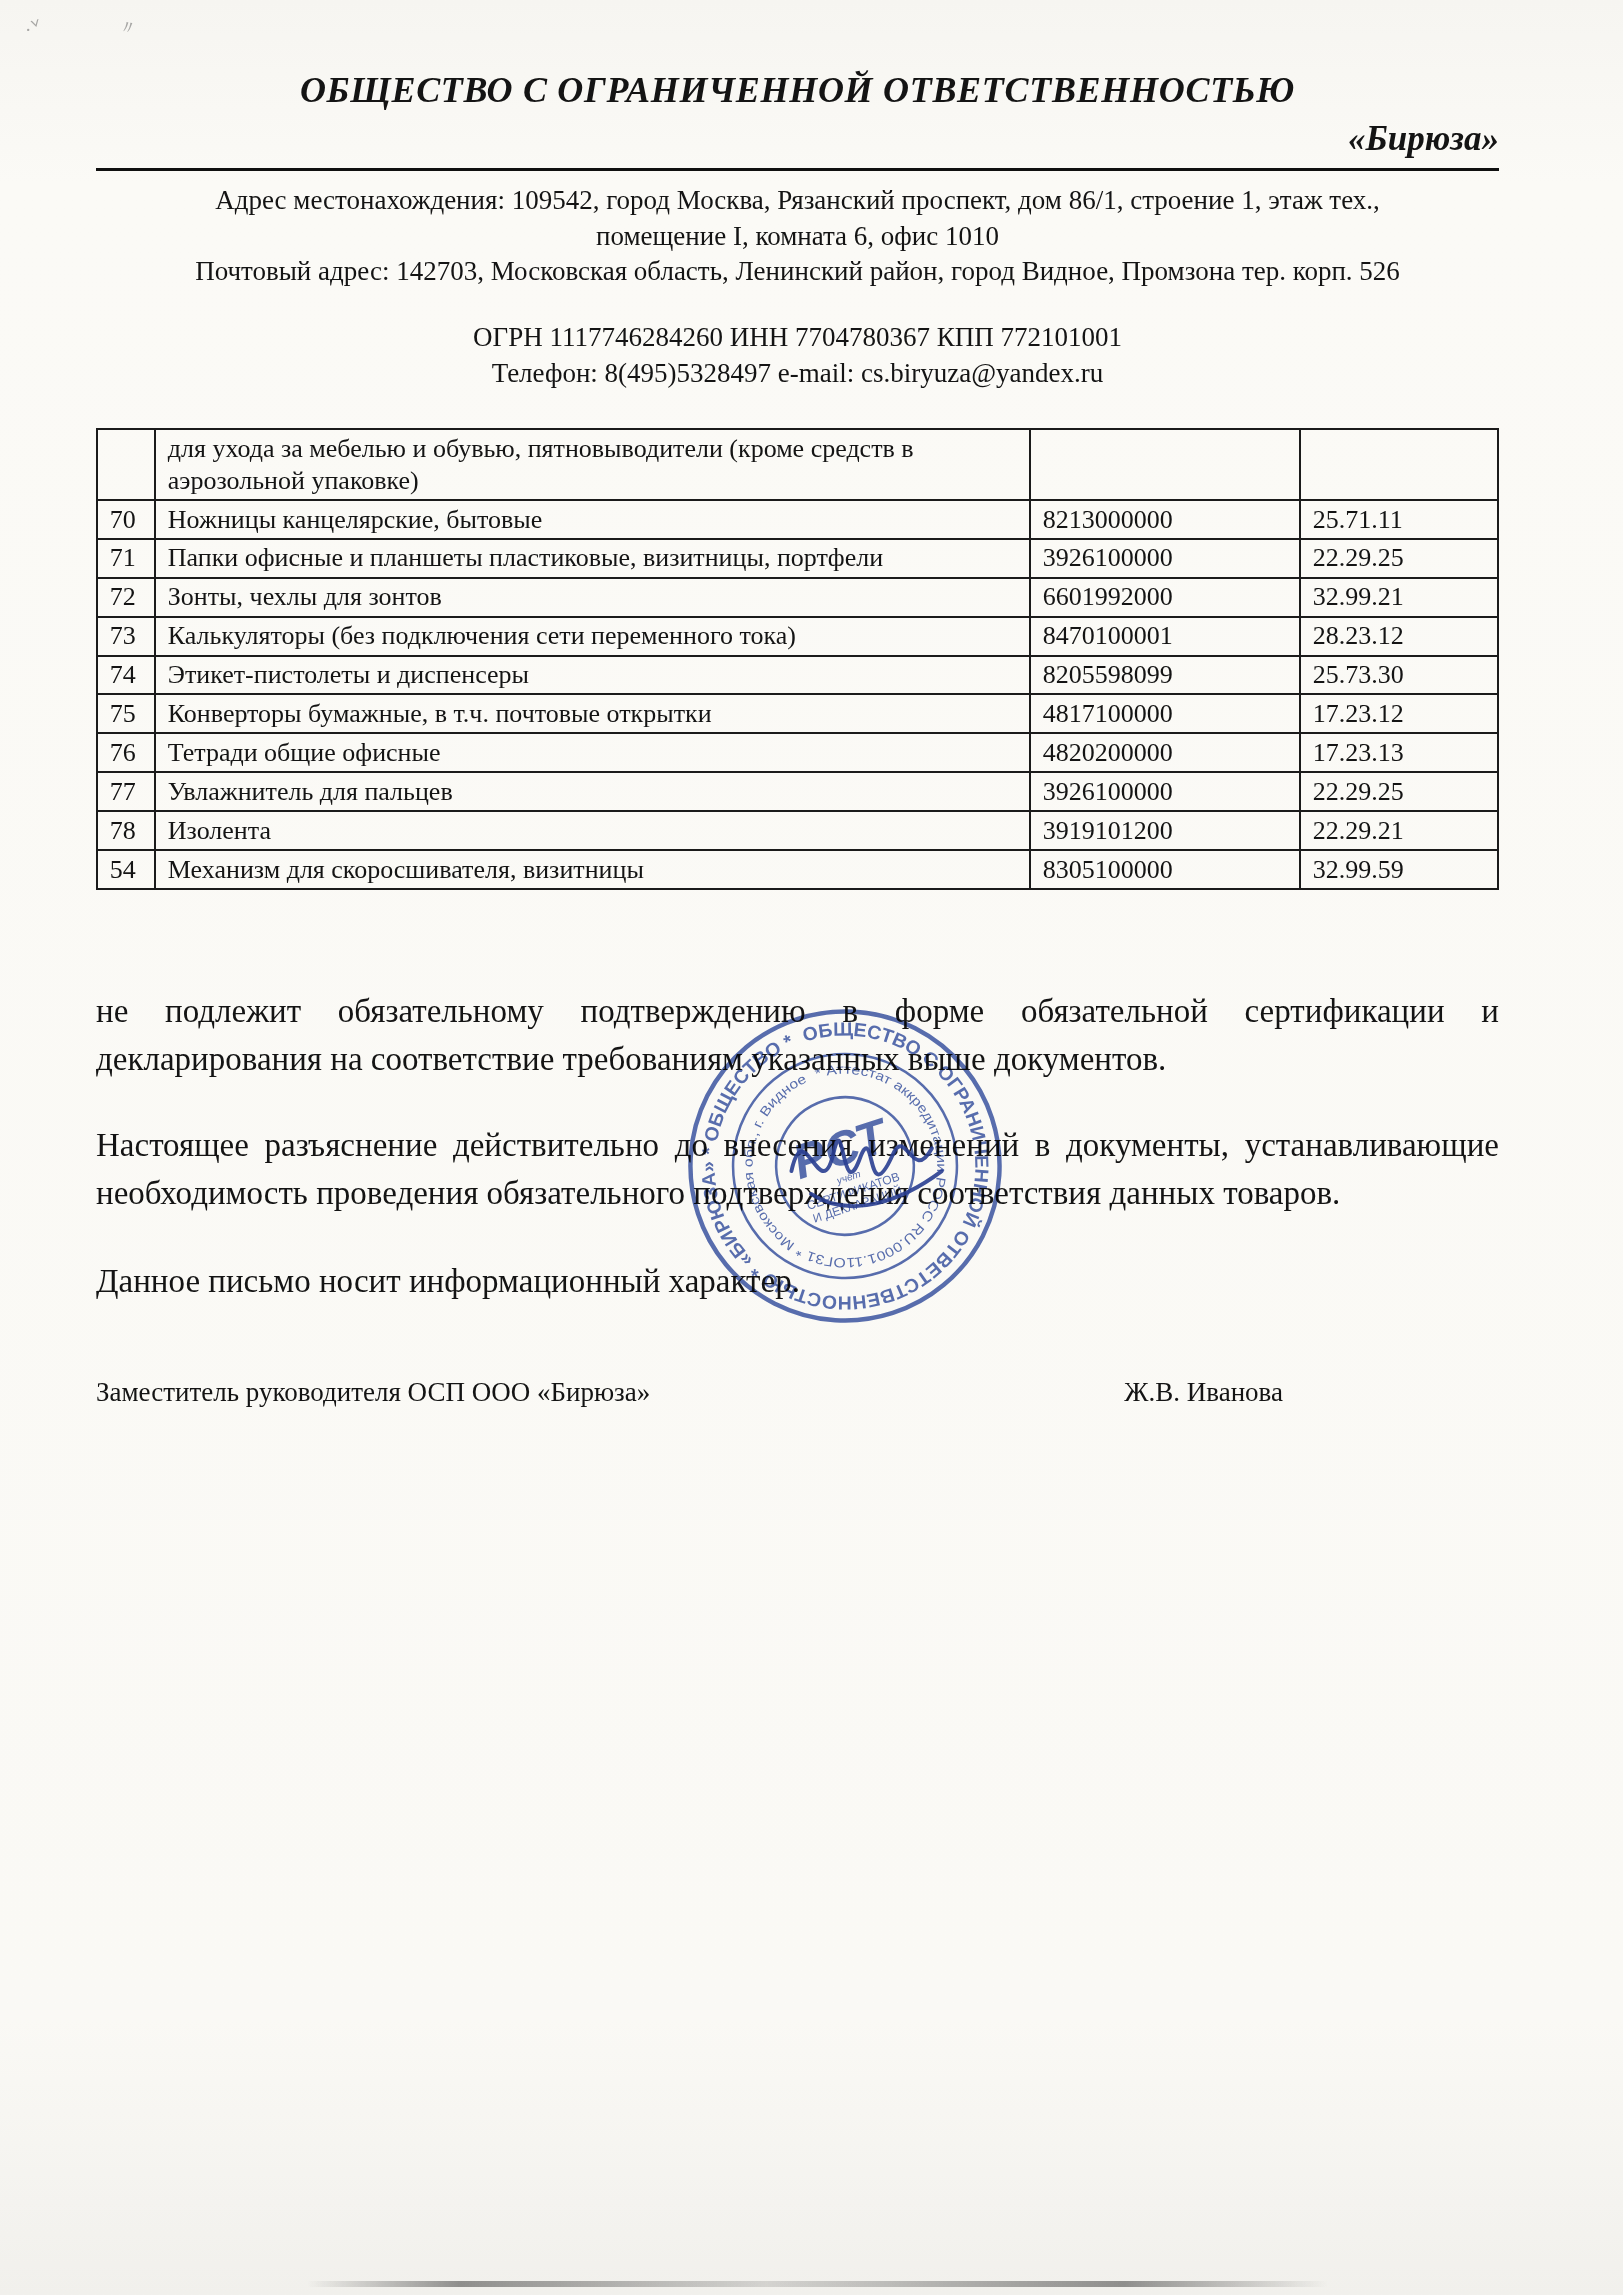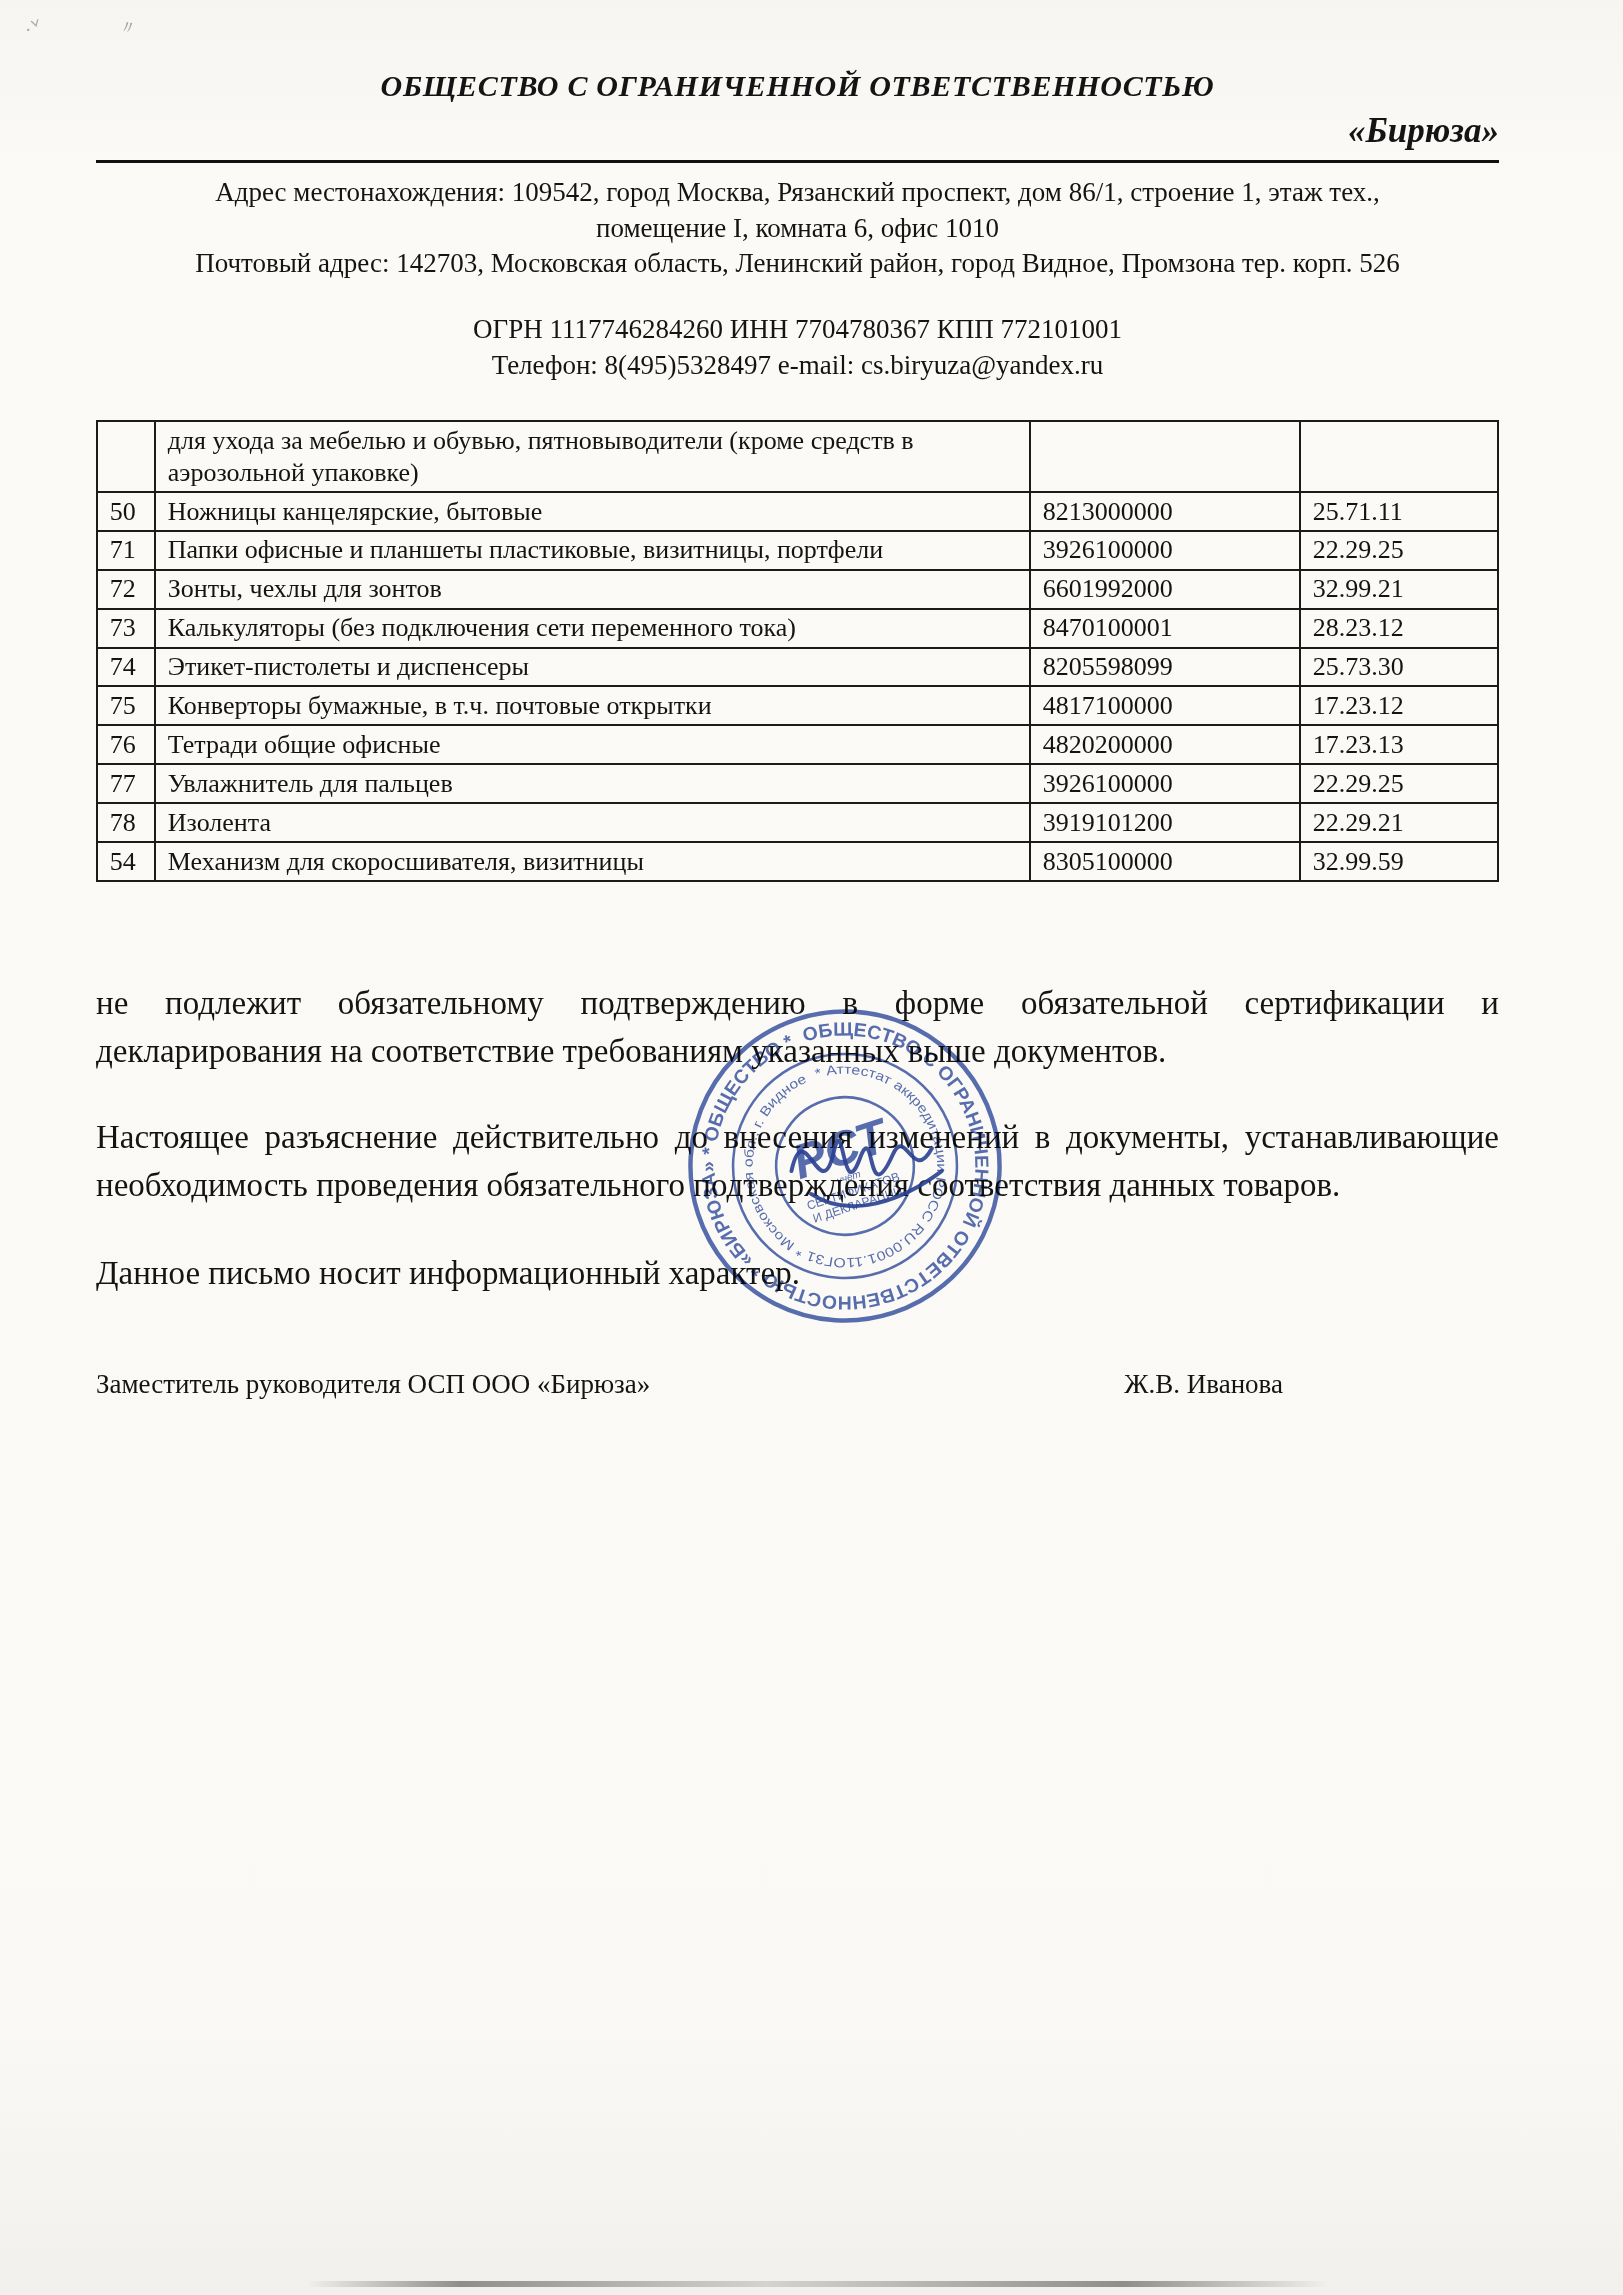--- a/index.html
+++ b/index.html
@@ -10,7 +10,7 @@
     color:#141414; overflow:hidden;
   }
   .content { position:absolute; left:96px; top:69px; width:1403px; }
-  .title1 { text-align:center; font-size:30px; font-weight:bold; font-style:italic; letter-spacing:0.7px; }
+  .title1 { text-align:center; font-size:36px; font-weight:bold; font-style:italic; letter-spacing:0.7px; }
   .title2 { text-align:right; font-size:35px; font-weight:bold; font-style:italic; margin-top:7.9px; }
   .rule { height:3.3px; background:#101010; border:none; margin:9.2px 0 11.8px 0; }
   .addr { text-align:center; font-size:27px; line-height:1.32; }

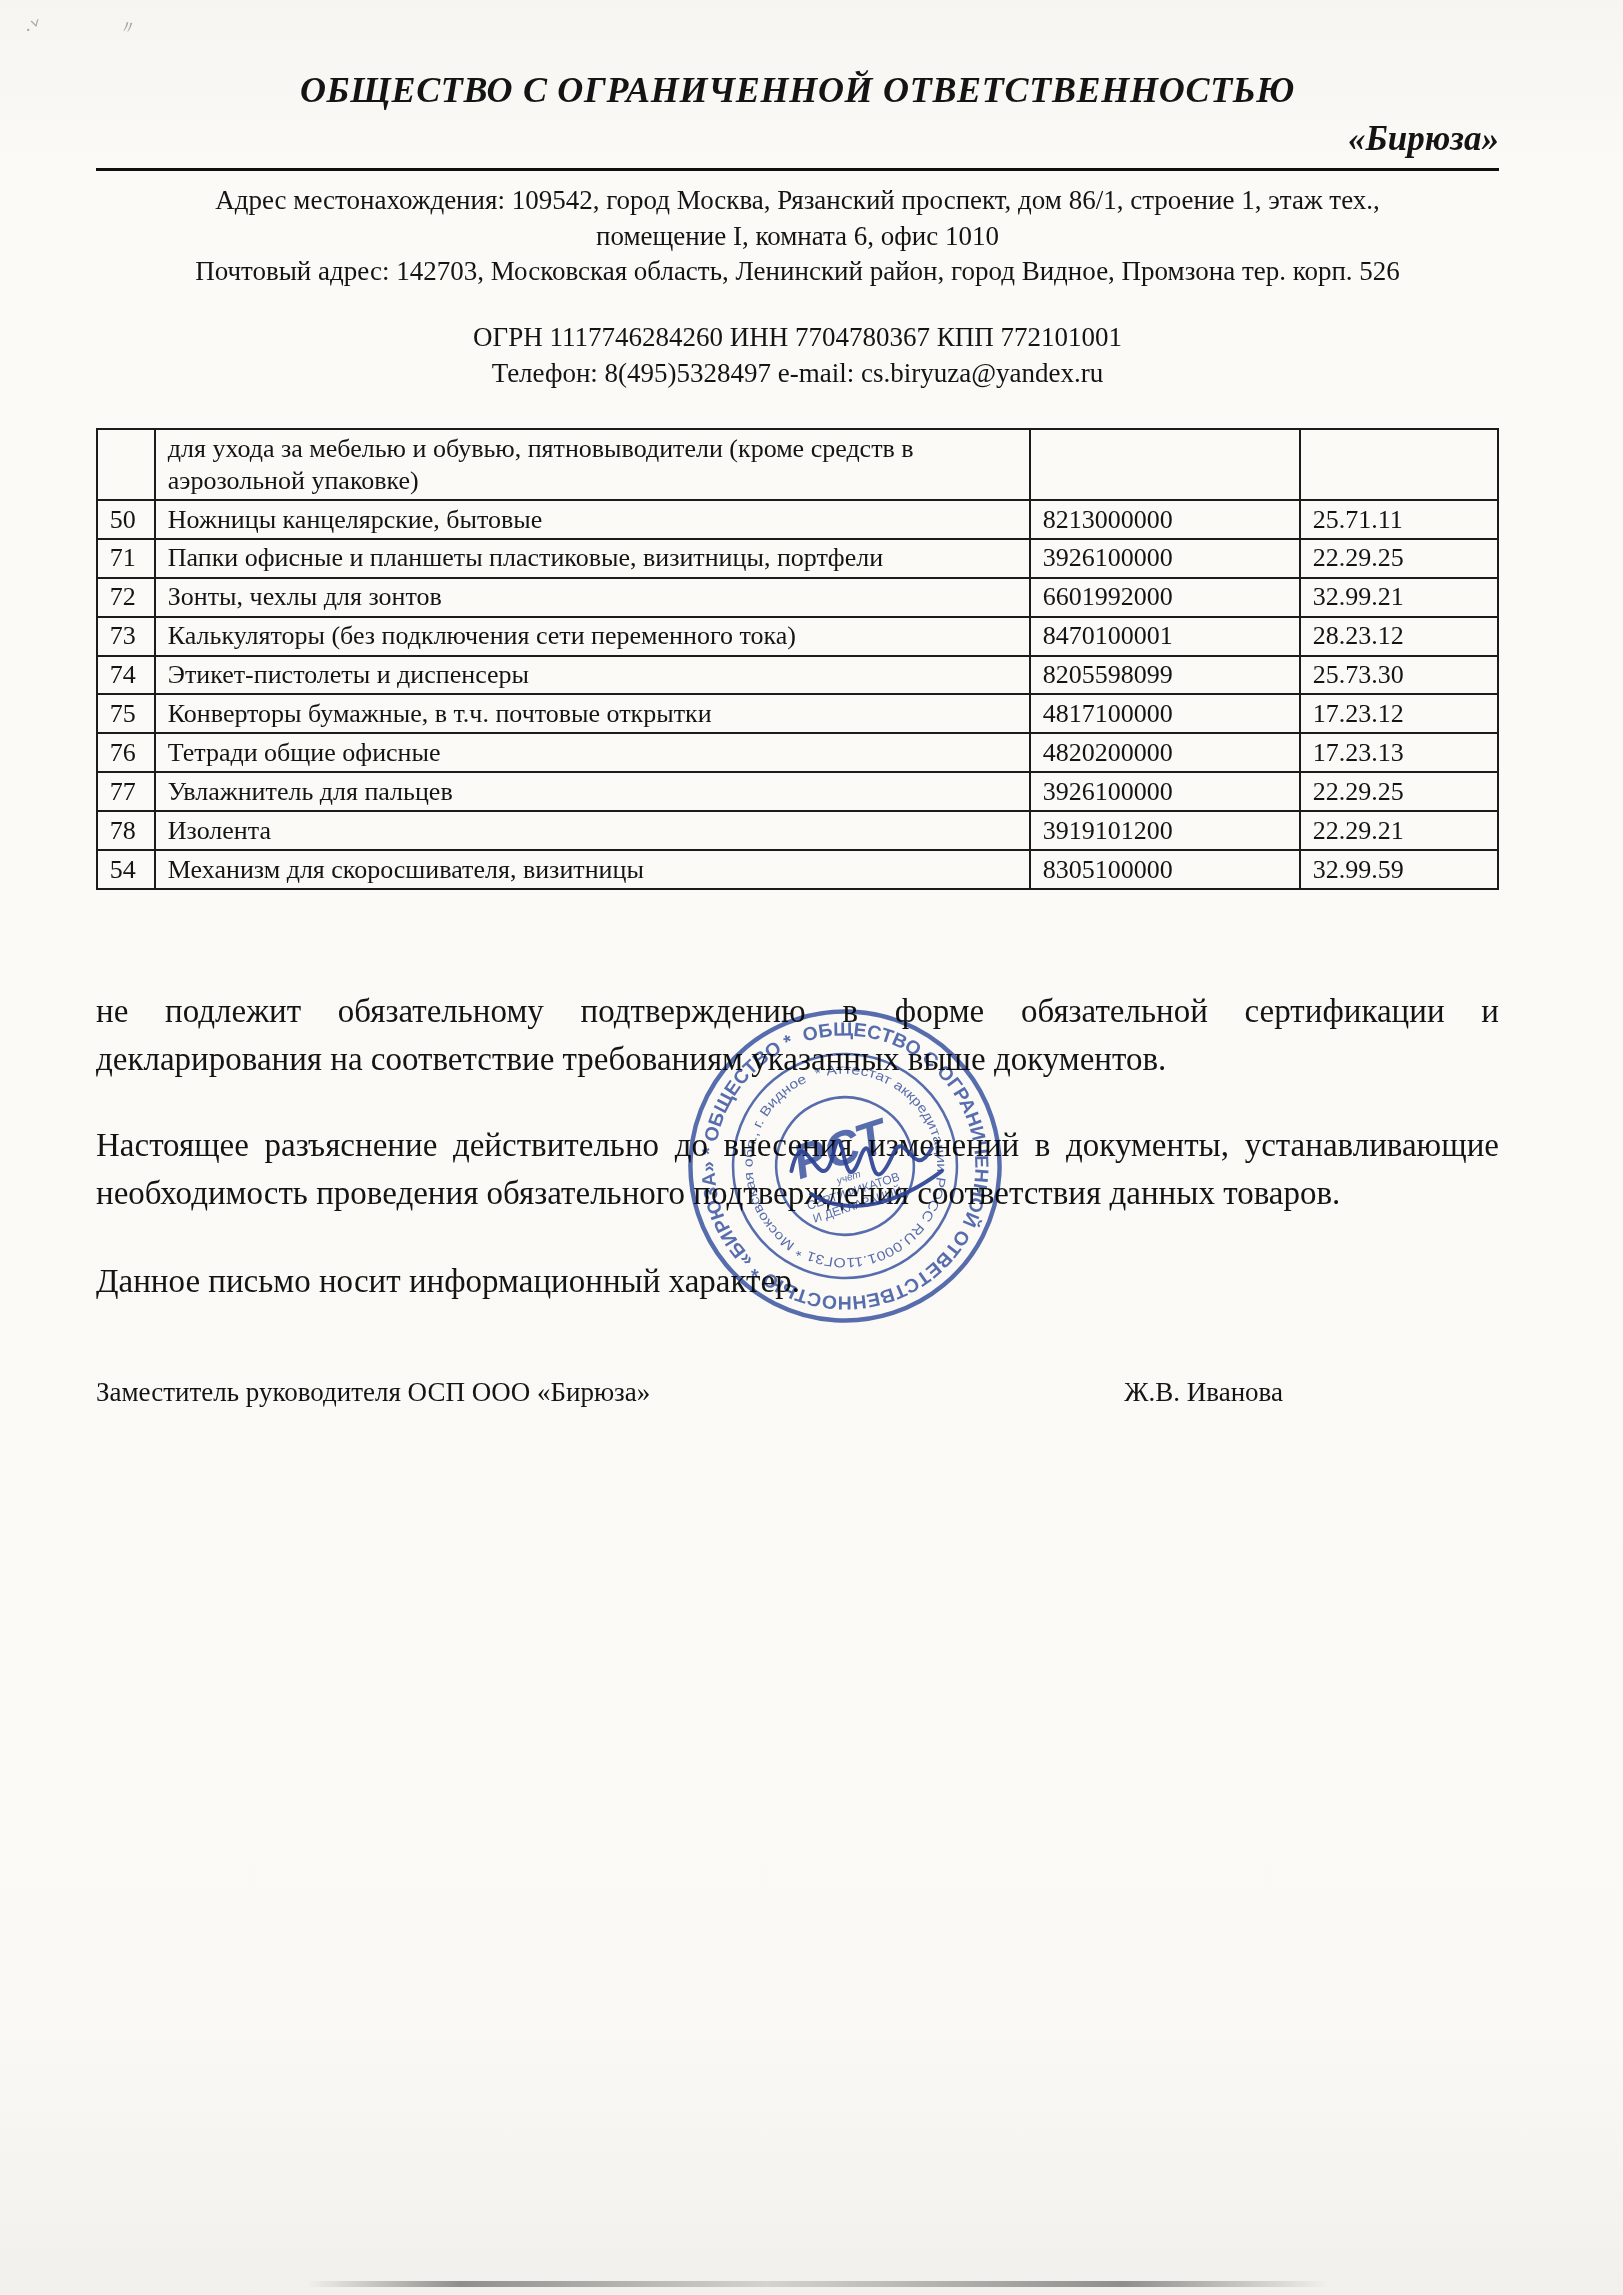--- a/index.html
+++ b/index.html
@@ -88,7 +88,7 @@
           <td></td>
         </tr>
         <tr>
-          <td>50</td>
+          <td>70</td>
           <td>Ножницы канцелярские, бытовые</td>
           <td>8213000000</td>
           <td>25.71.11</td>

